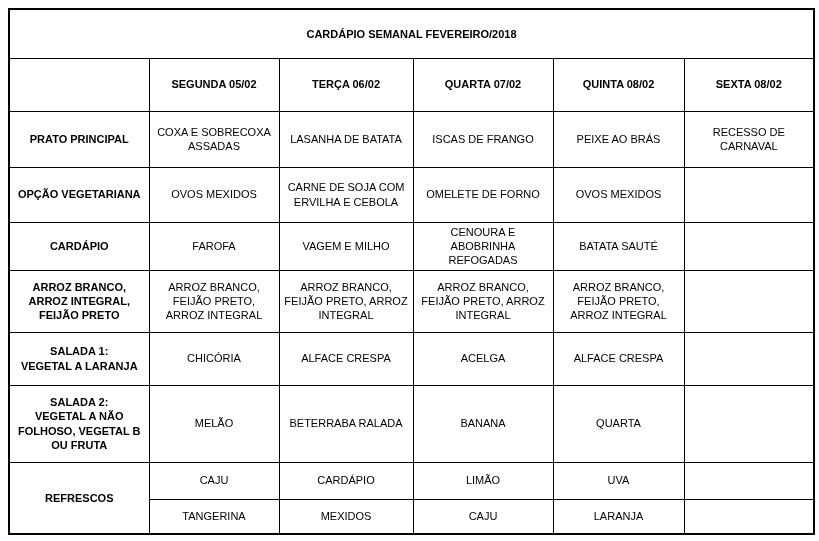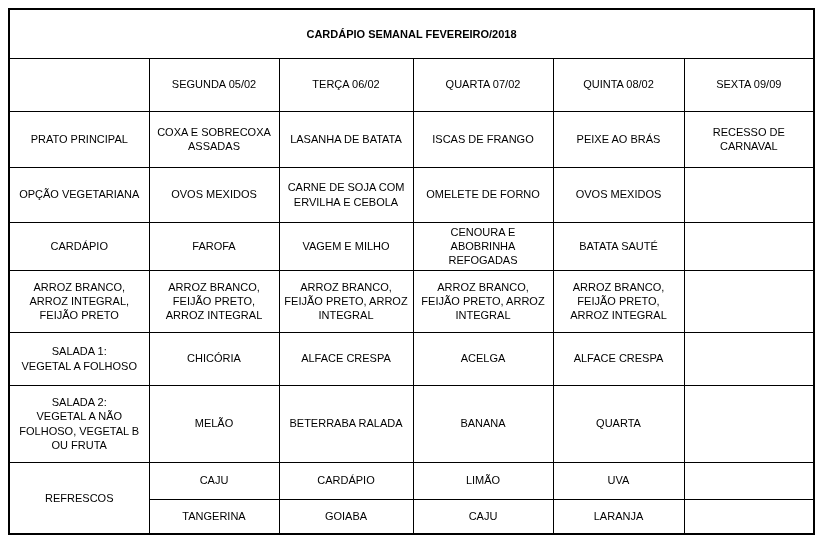--- a/index.html
+++ b/index.html
@@ -42,7 +42,7 @@
     font-size: 11.5px;
   }
   td.day-header, td.row-label {
-    font-weight: normal;
+    font-weight: bold;
   }
   td.menu-cell {
     font-weight: normal;

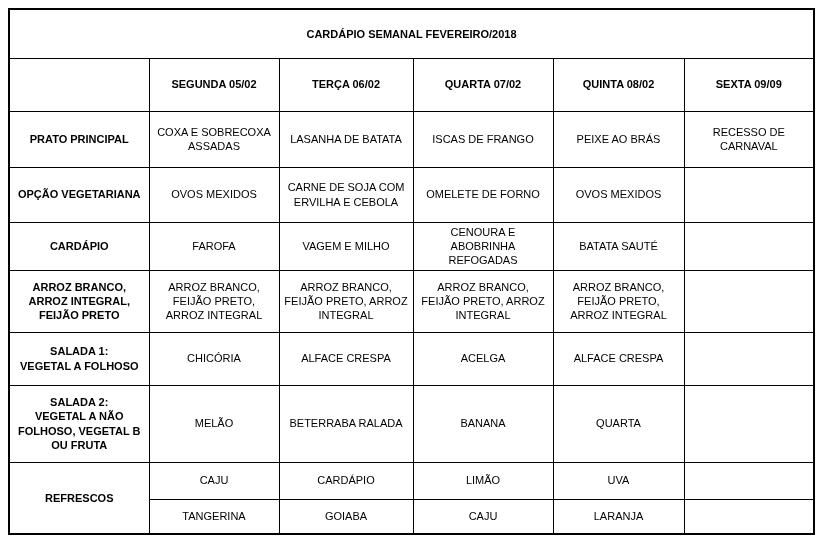--- a/index.html
+++ b/index.html
@@ -80,7 +80,7 @@
       <td class="day-header">TERÇA 06/02</td>
       <td class="day-header">QUARTA 07/02</td>
       <td class="day-header">QUINTA 08/02</td>
-      <td class="day-header">SEXTA 09/09</td>
+      <td class="day-header">SEXTA 08/02</td>
     </tr>
 
     <tr style="height:56px">

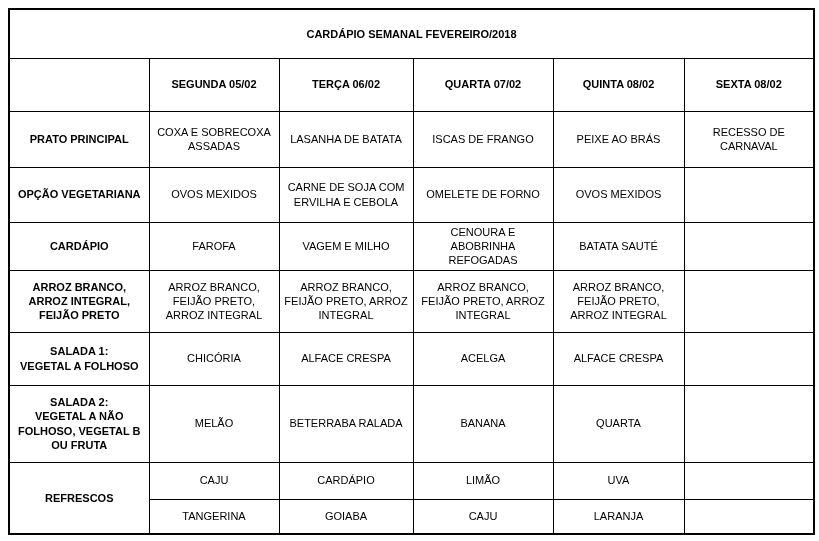--- a/index.html
+++ b/index.html
@@ -121,7 +121,7 @@
 
     <tr style="height:53px">
       <td class="row-label">SALADA 1:
-VEGETAL A FOLHOSO</td>
+VEGETAL A LARANJA</td>
       <td class="menu-cell">CHICÓRIA</td>
       <td class="menu-cell">ALFACE CRESPA</td>
       <td class="menu-cell">ACELGA</td>

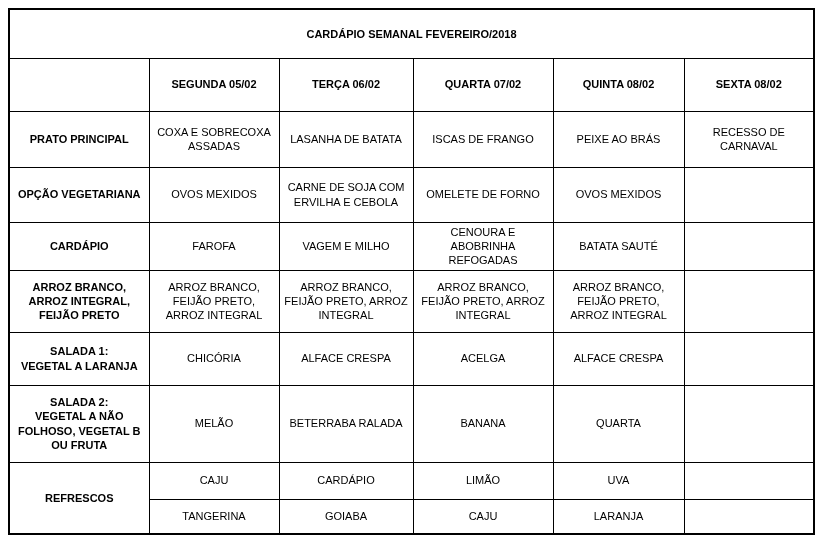--- a/index.html
+++ b/index.html
@@ -150,7 +150,7 @@
 
     <tr style="height:35px">
       <td class="menu-cell">TANGERINA</td>
-      <td class="menu-cell">GOIABA</td>
+      <td class="menu-cell">MEXIDOS</td>
       <td class="menu-cell">CAJU</td>
       <td class="menu-cell">LARANJA</td>
       <td class="menu-cell"></td>

